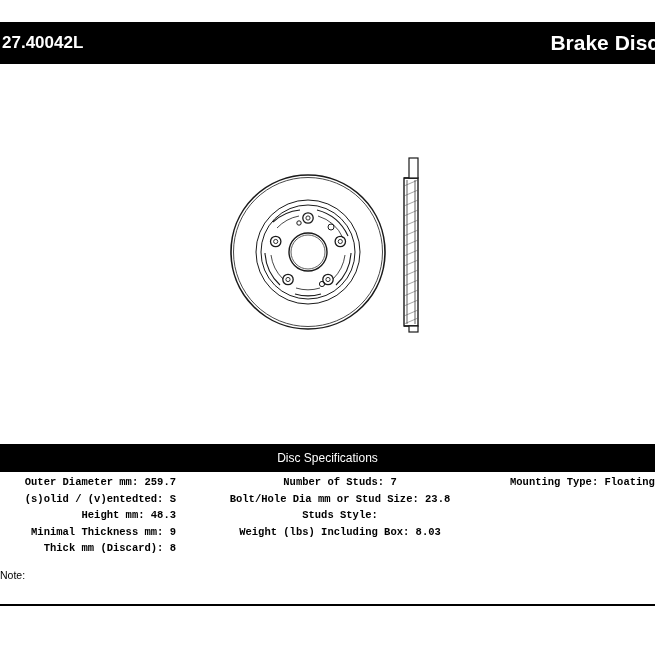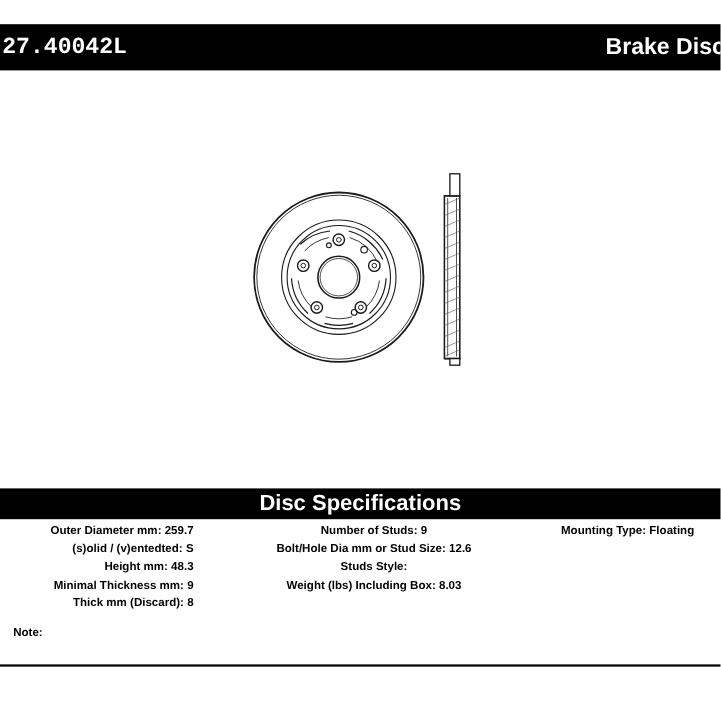--- a/index.html
+++ b/index.html
@@ -31,11 +31,10 @@
     padding: 0 12px;
   }
   .header-part {
-    font-size: 21px;
+    font-size: 17px;
     font-weight: bold;
     letter-spacing: 0px;
     white-space: nowrap;
-    font-family: Liberation Mono, monospace;
   }
   .header-title {
     font-size: 21px;

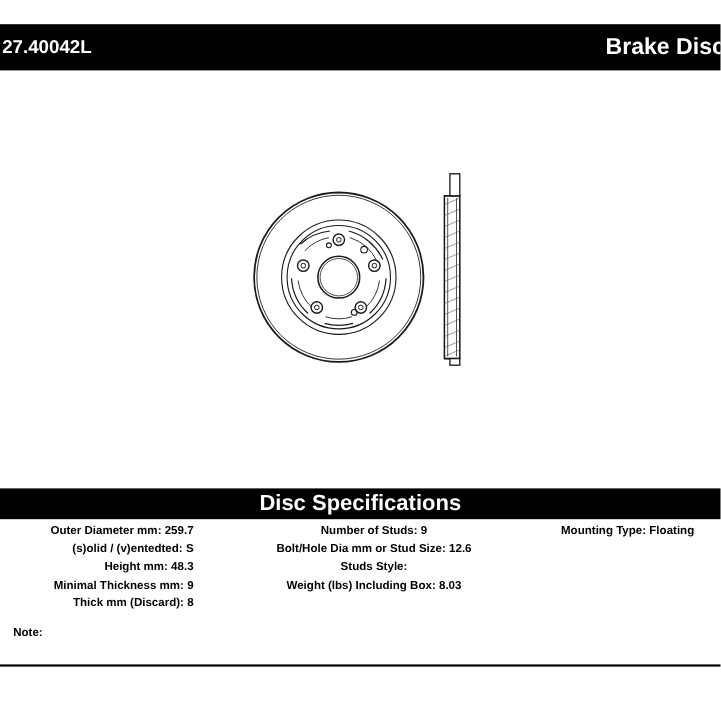--- a/index.html
+++ b/index.html
@@ -66,8 +66,8 @@
     justify-content: center;
   }
   .spec-bar-title {
-    font-size: 20px;
-    font-weight: bold;
+    font-size: 12px;
+    font-weight: normal;
   }
 
   .spec-body {

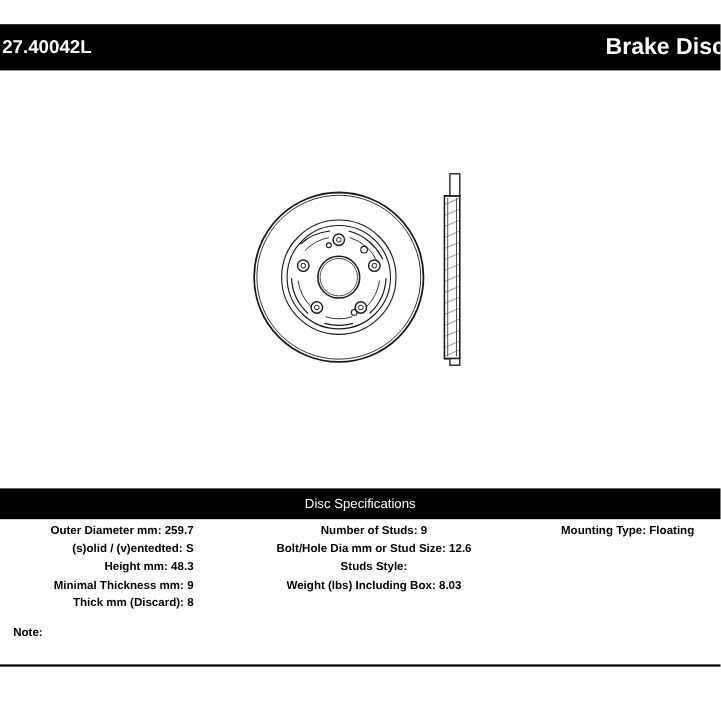--- a/index.html
+++ b/index.html
@@ -78,6 +78,7 @@
     height: 110px;
     font-size: 10.5px;
     color: #000000;
+    font-family: Liberation Mono, monospace;
   }
   .col {
     position: absolute;

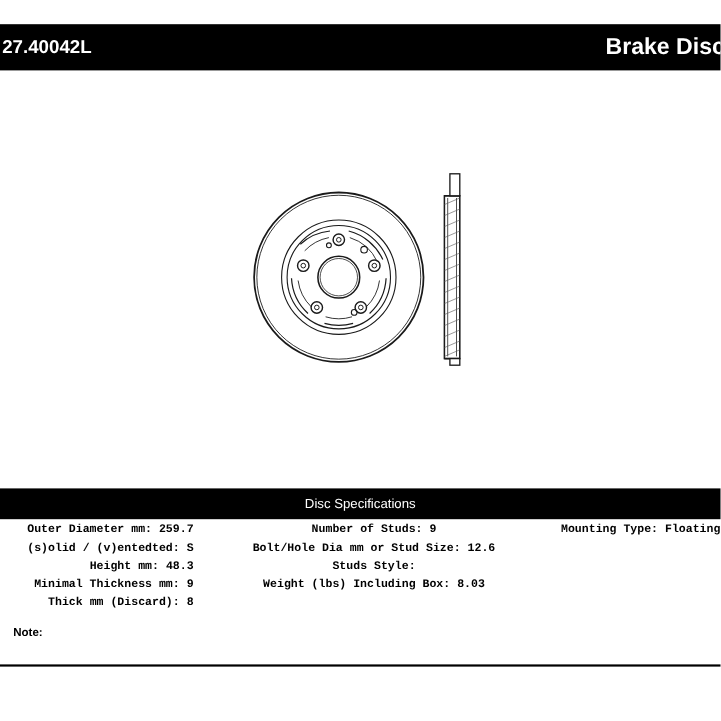--- a/index.html
+++ b/index.html
@@ -219,7 +219,7 @@
   </div>
 
   <div class="col col-mid">
-    <div class="spec-line">Number of Studs: 9</div>
+    <div class="spec-line">Number of Studs: 7</div>
     <div class="spec-line">Bolt/Hole Dia mm or Stud Size: 12.6</div>
     <div class="spec-line">Studs Style:</div>
     <div class="spec-line">Weight (lbs) Including Box: 8.03</div>

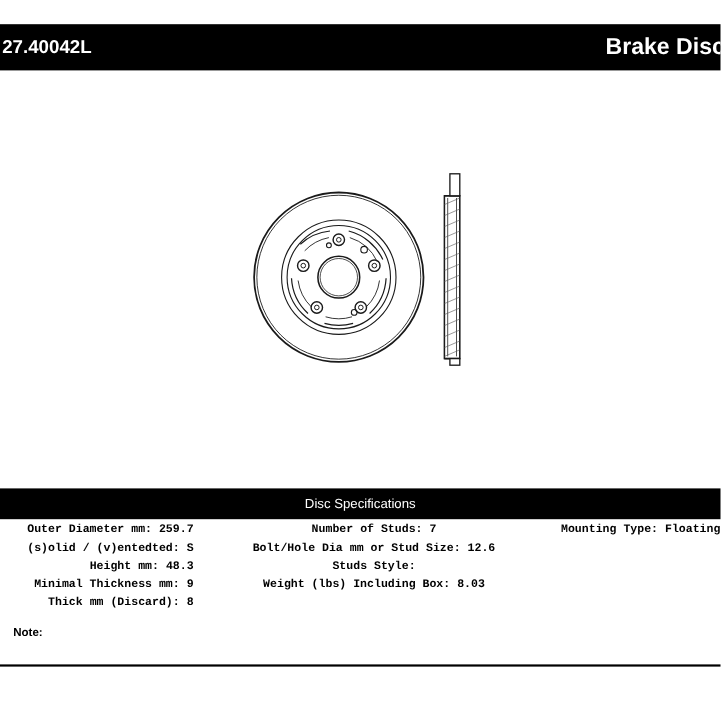--- a/index.html
+++ b/index.html
@@ -220,7 +220,7 @@
 
   <div class="col col-mid">
     <div class="spec-line">Number of Studs: 7</div>
-    <div class="spec-line">Bolt/Hole Dia mm or Stud Size: 12.6</div>
+    <div class="spec-line">Bolt/Hole Dia mm or Stud Size: 23.8</div>
     <div class="spec-line">Studs Style:</div>
     <div class="spec-line">Weight (lbs) Including Box: 8.03</div>
   </div>

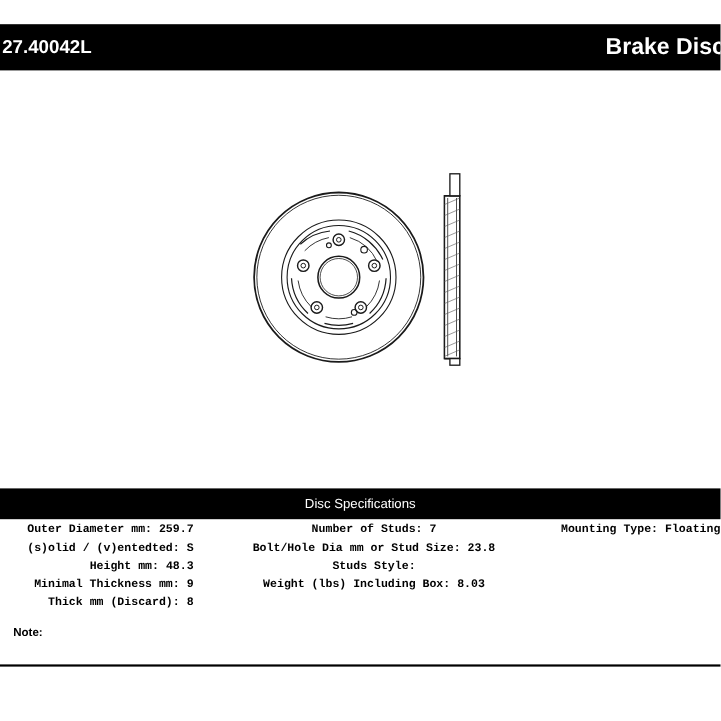--- a/index.html
+++ b/index.html
@@ -107,10 +107,10 @@
   }
   .note {
     position: absolute;
-    left: 12px;
+    left: 0px;
     top: 569px;
     font-size: 10.5px;
-    font-weight: bold;
+    font-weight: normal;
   }
   .footer-rule {
     position: absolute;

